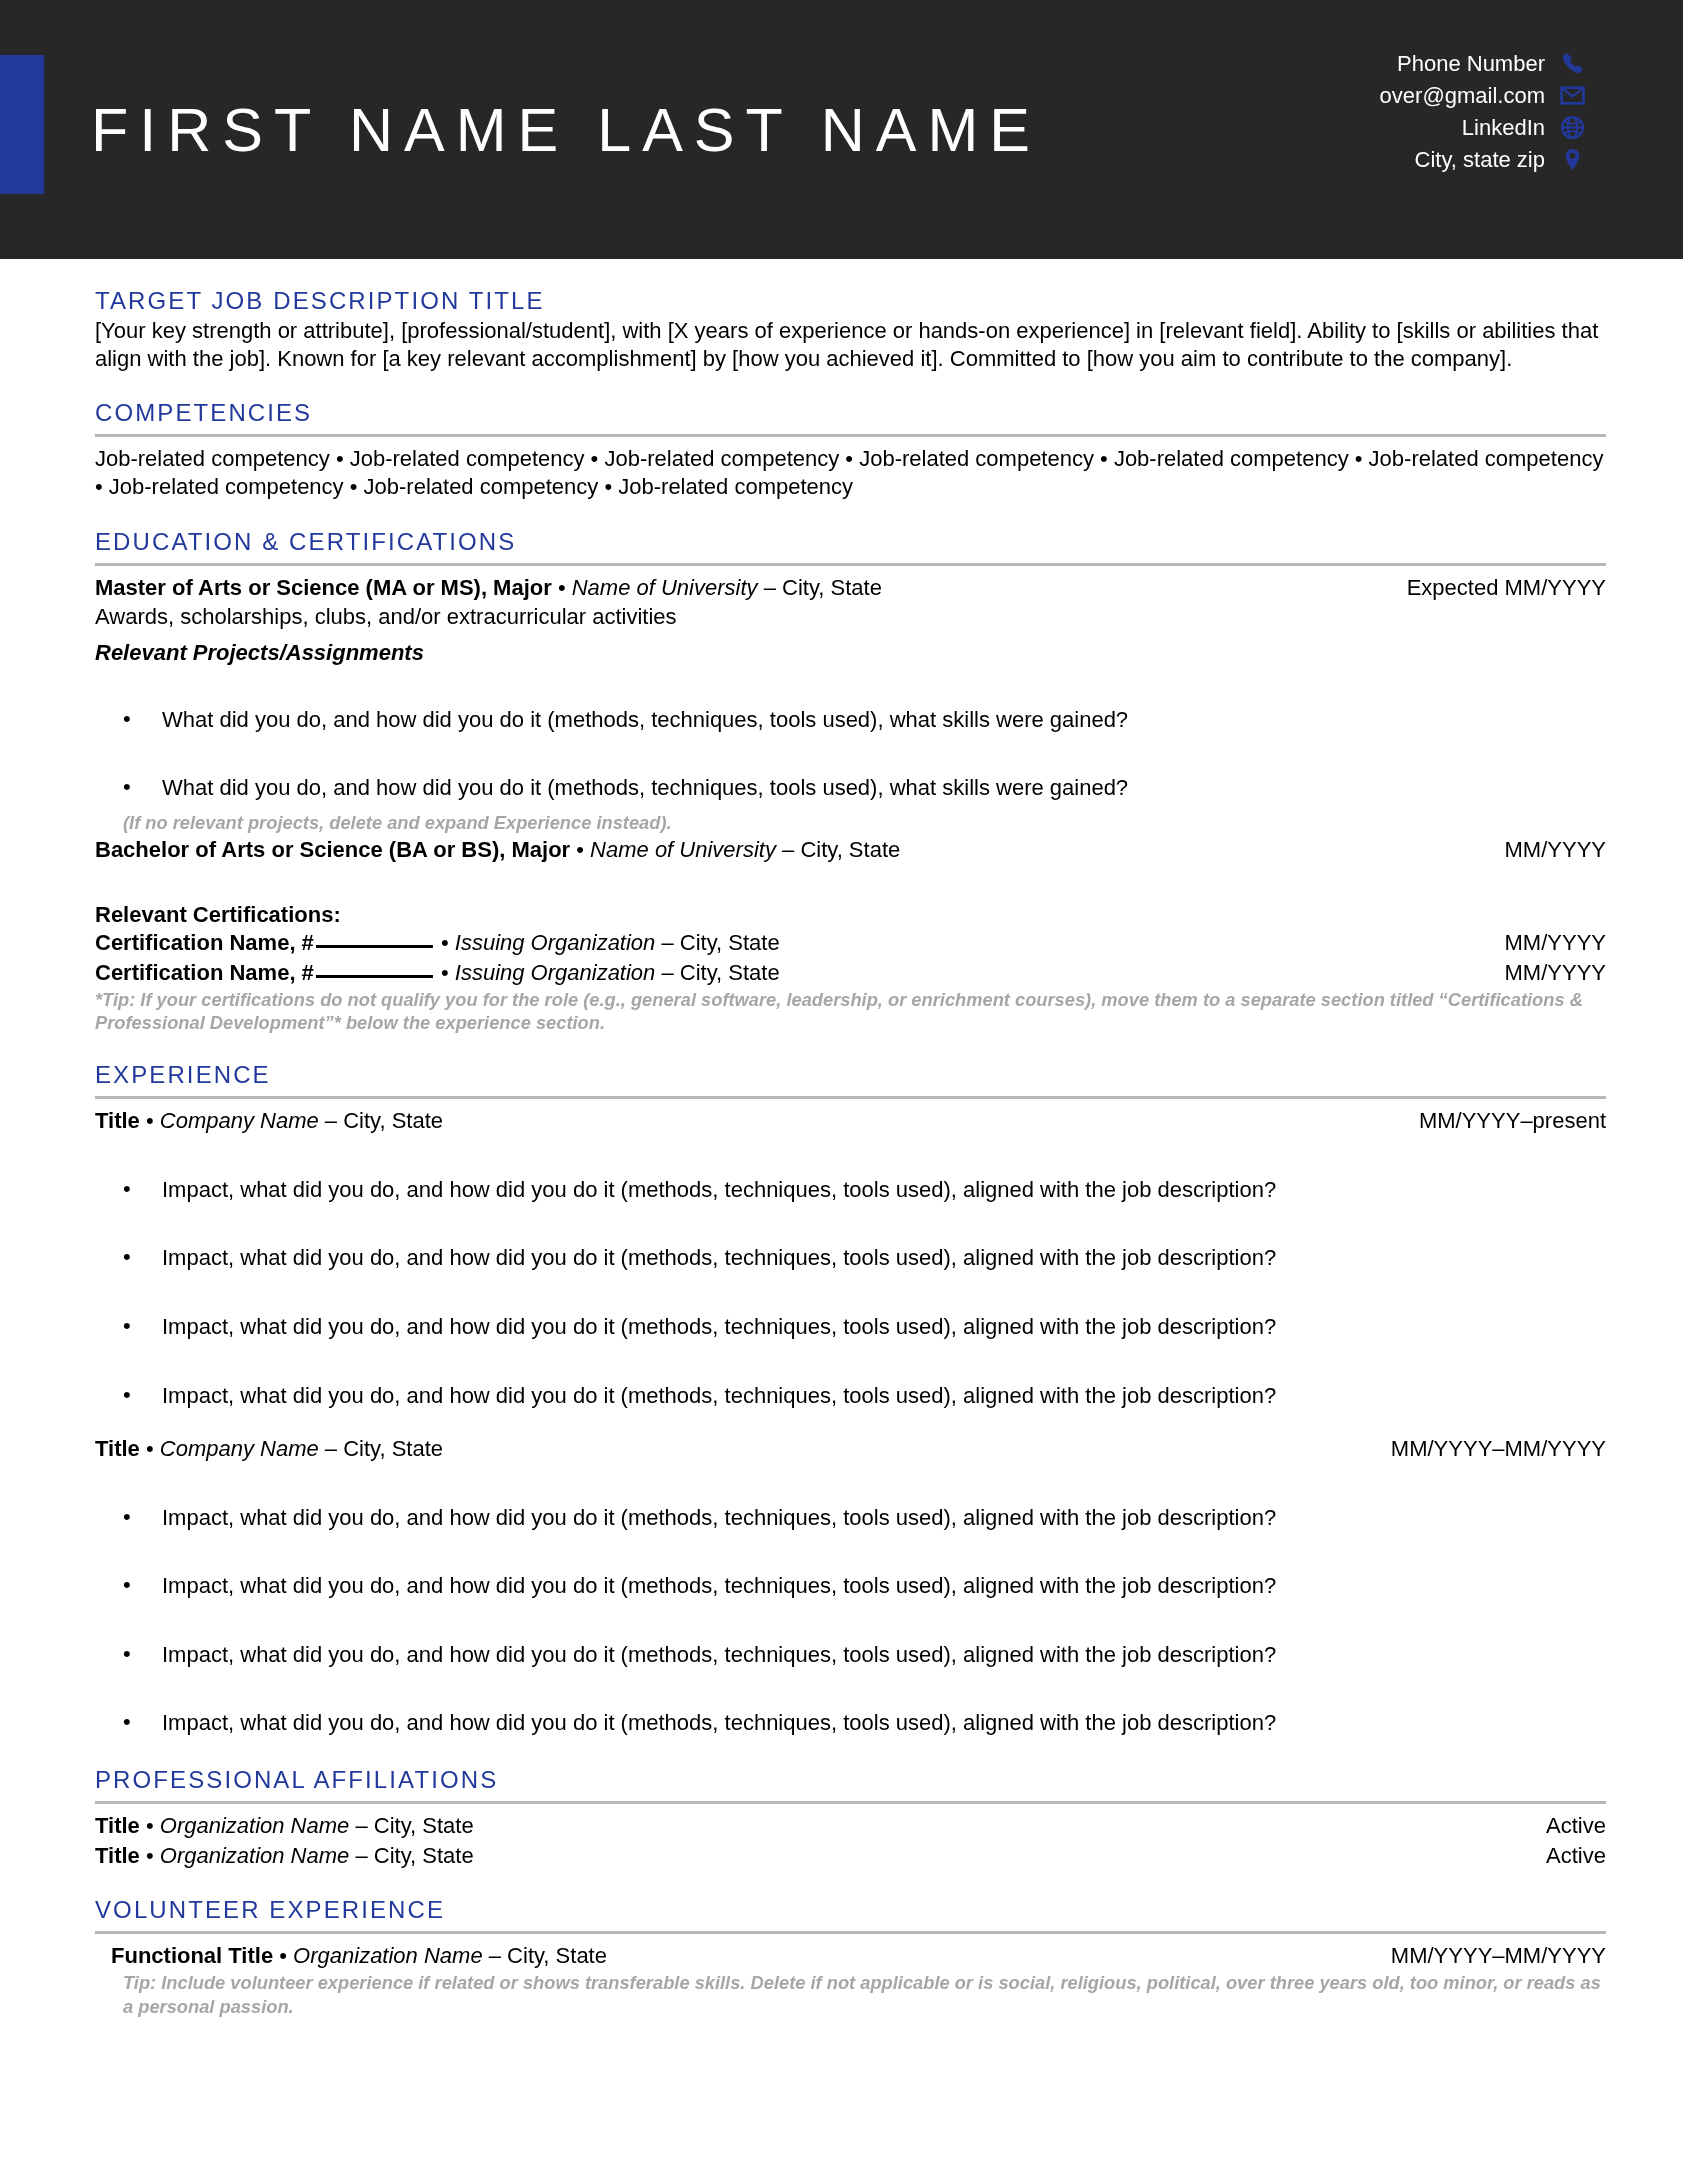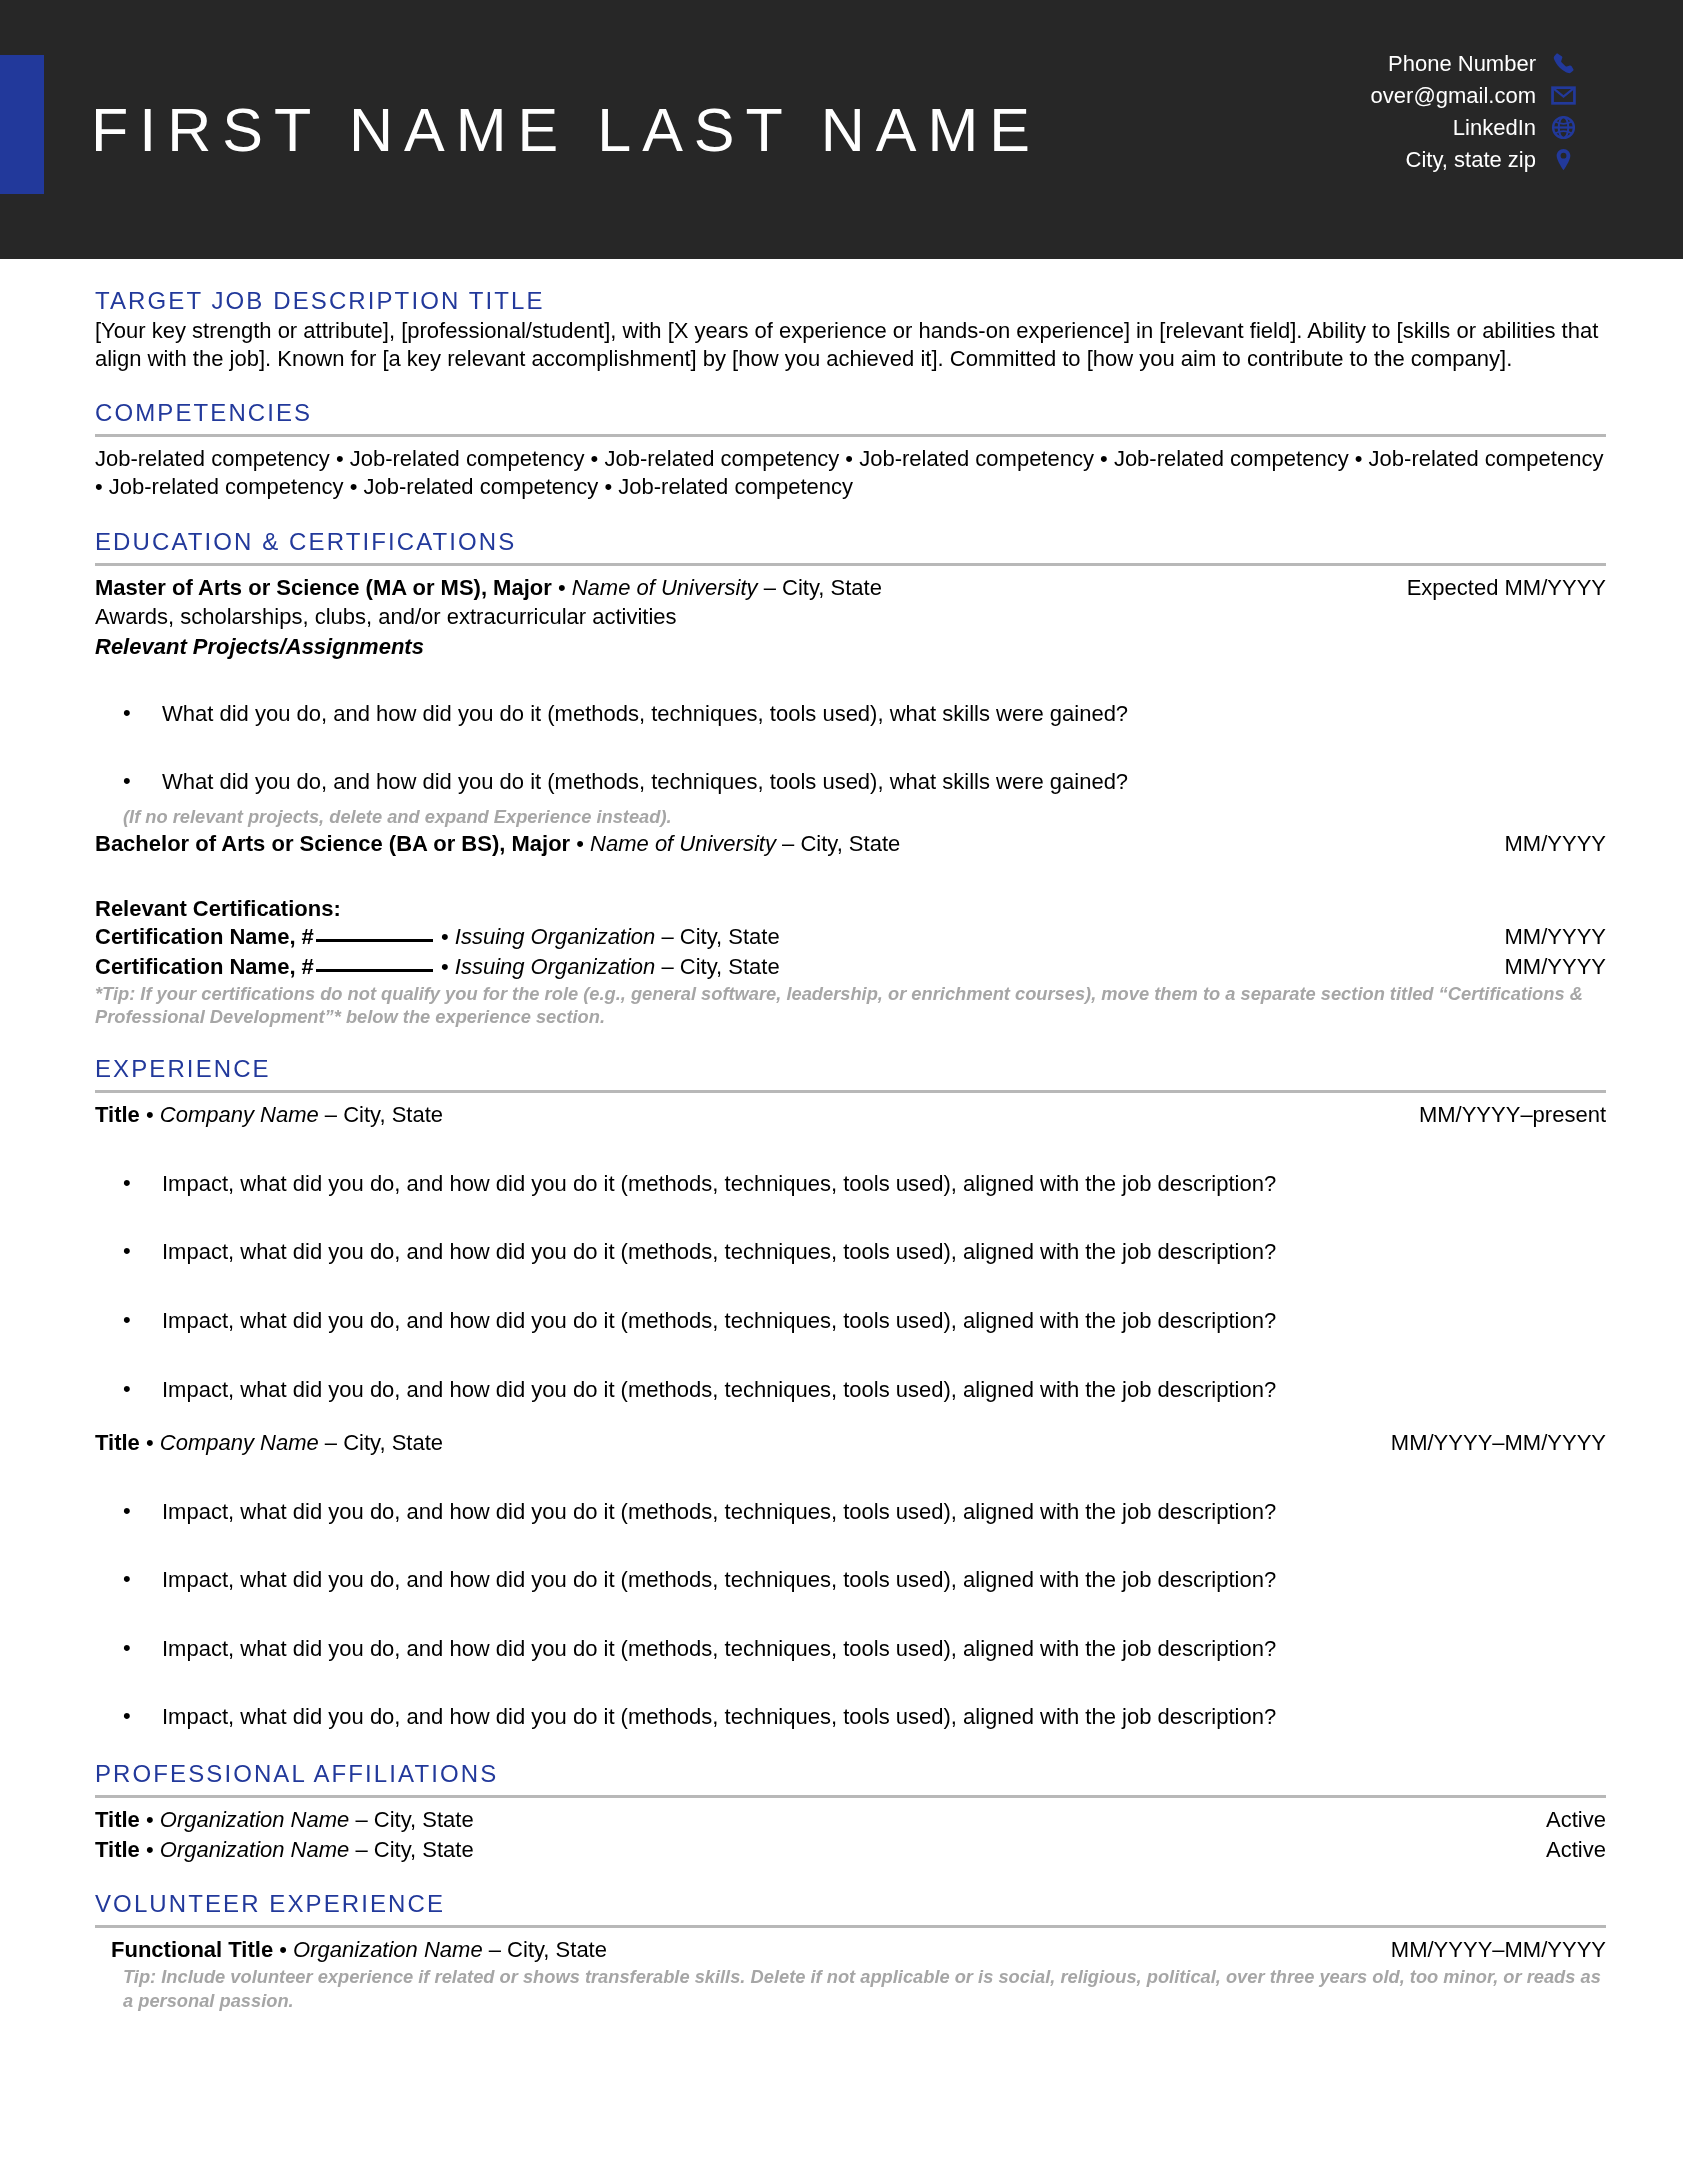--- a/index.html
+++ b/index.html
@@ -38,7 +38,7 @@
   }
   .contact-block {
     position: absolute;
-    right: 107px;
+    right: 98px;
     top: 48px;
     display: flex;
     flex-direction: column;

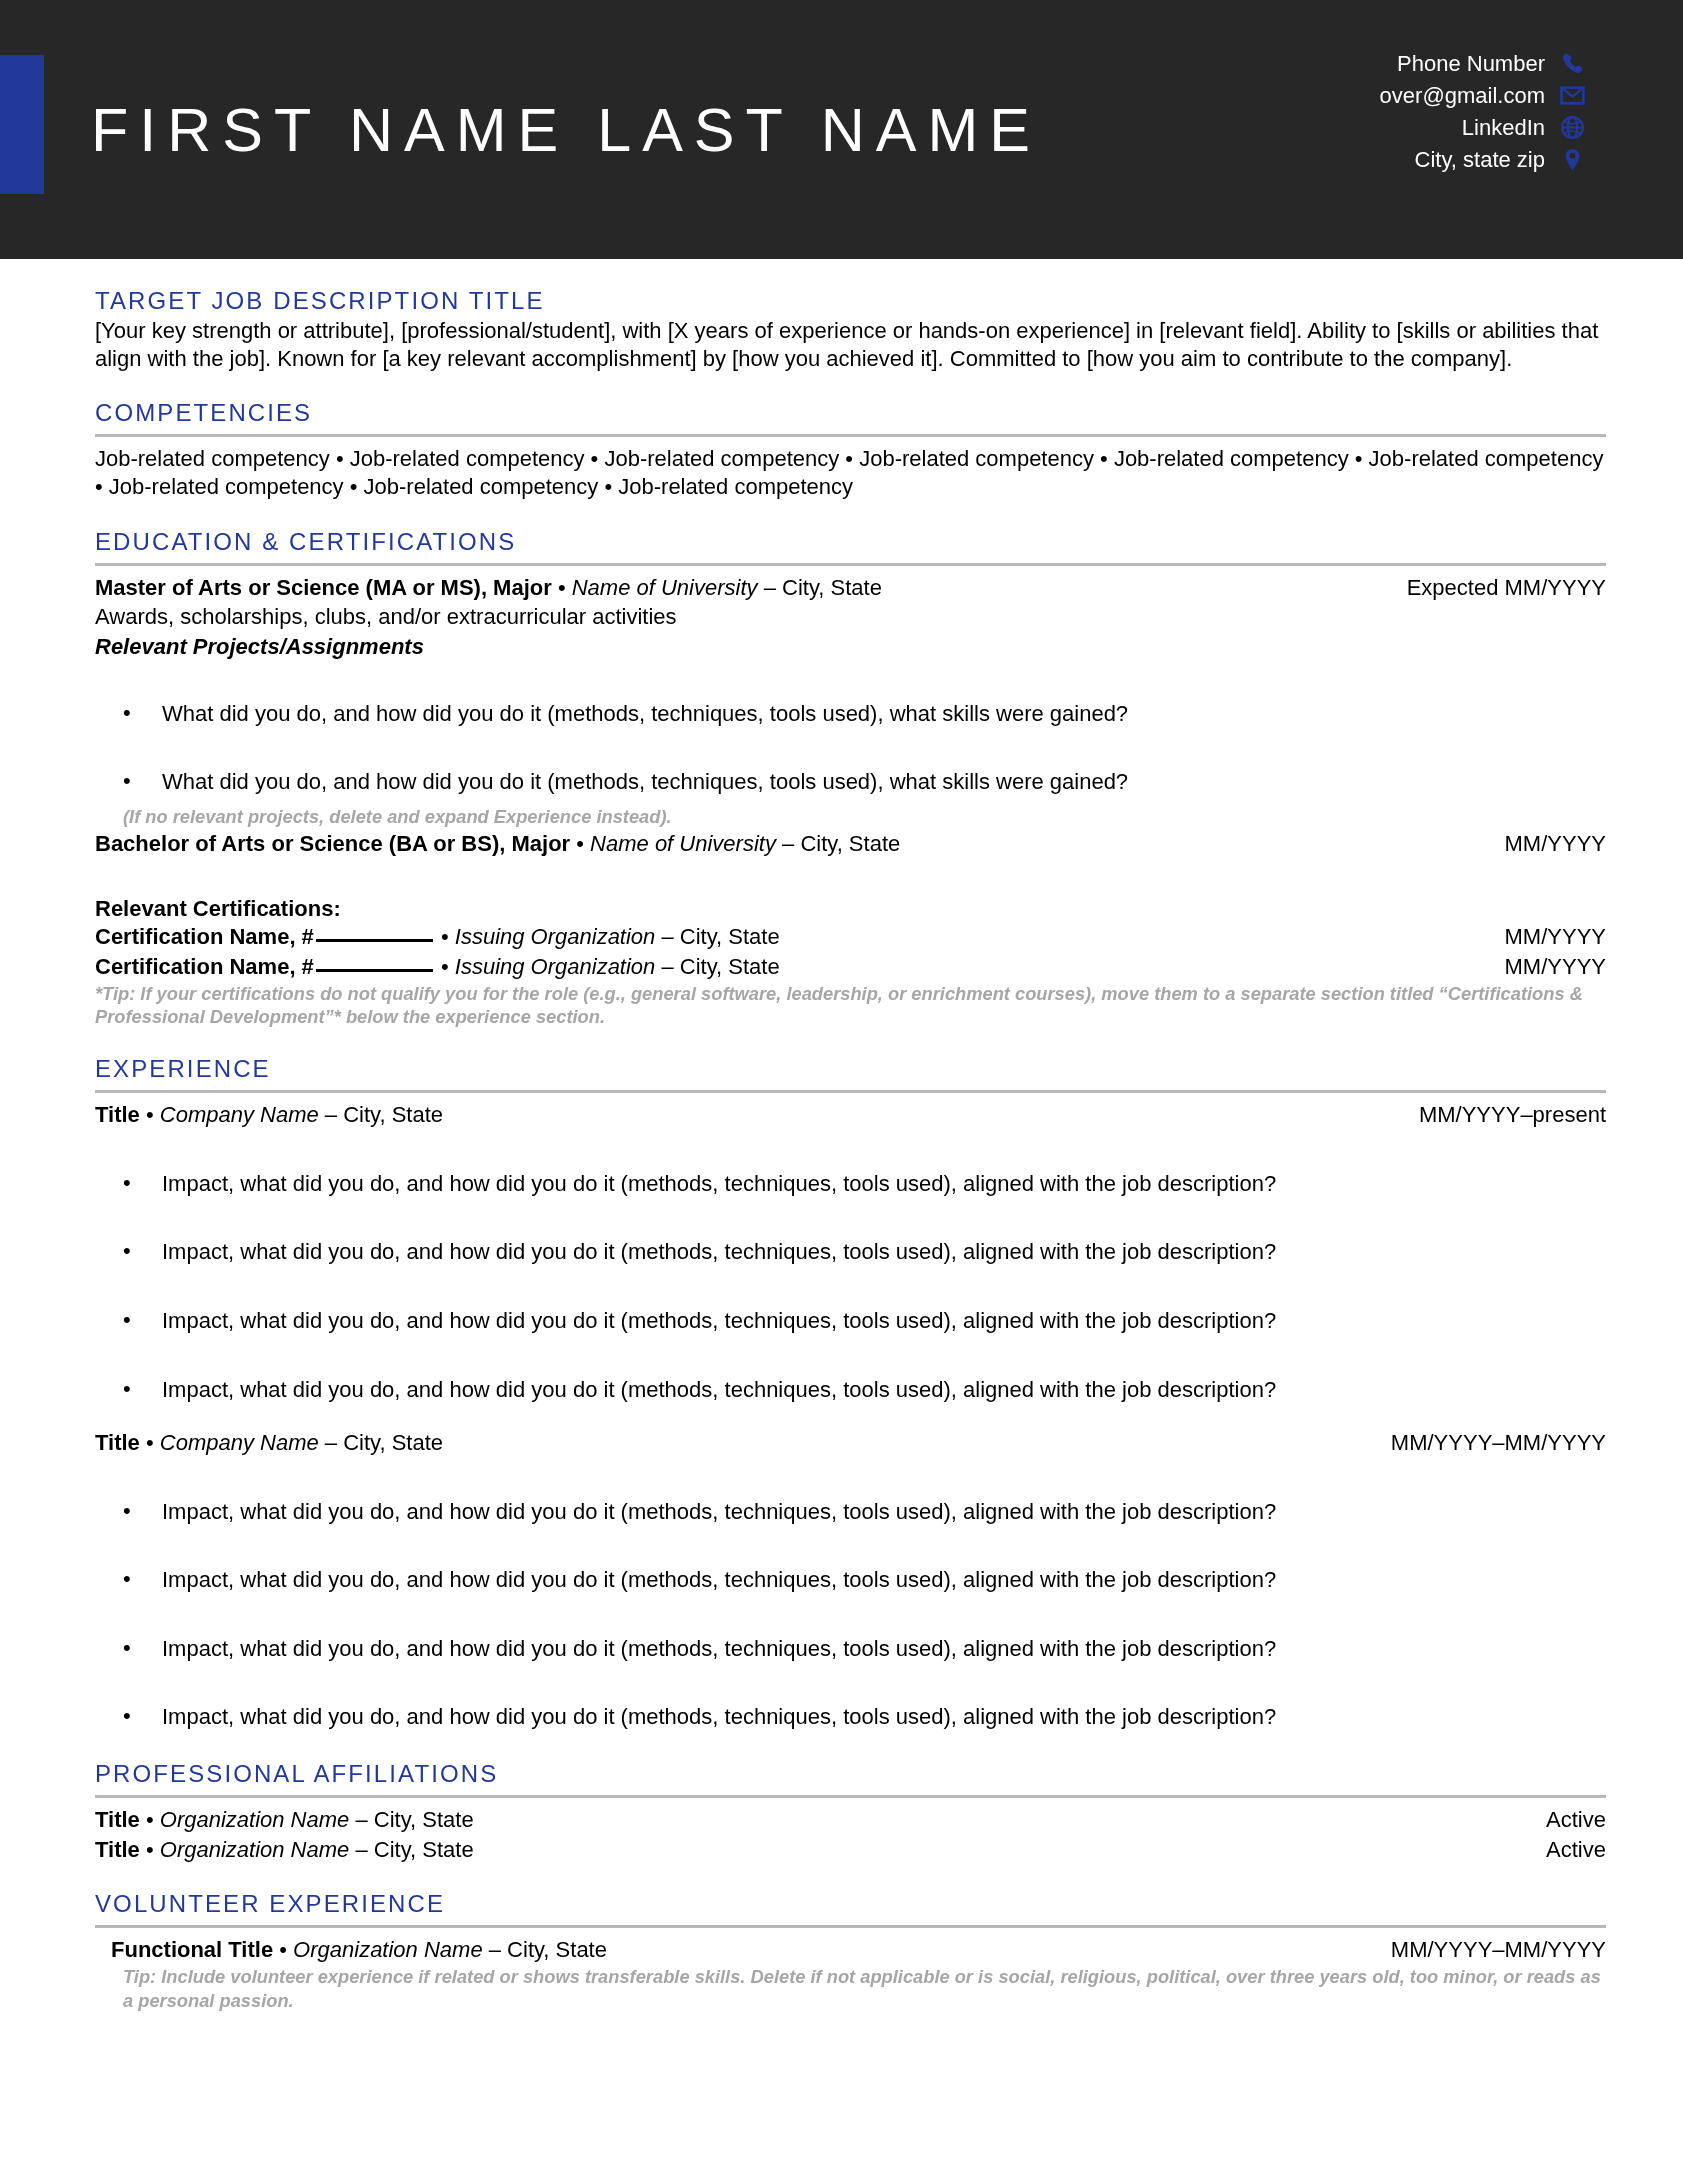--- a/index.html
+++ b/index.html
@@ -127,7 +127,7 @@
     font-size: 22px;
     font-weight: bold;
     font-style: italic;
-    margin-top: 2px;
+    margin-top: 8px;
   }
 
   ul.bullets {

